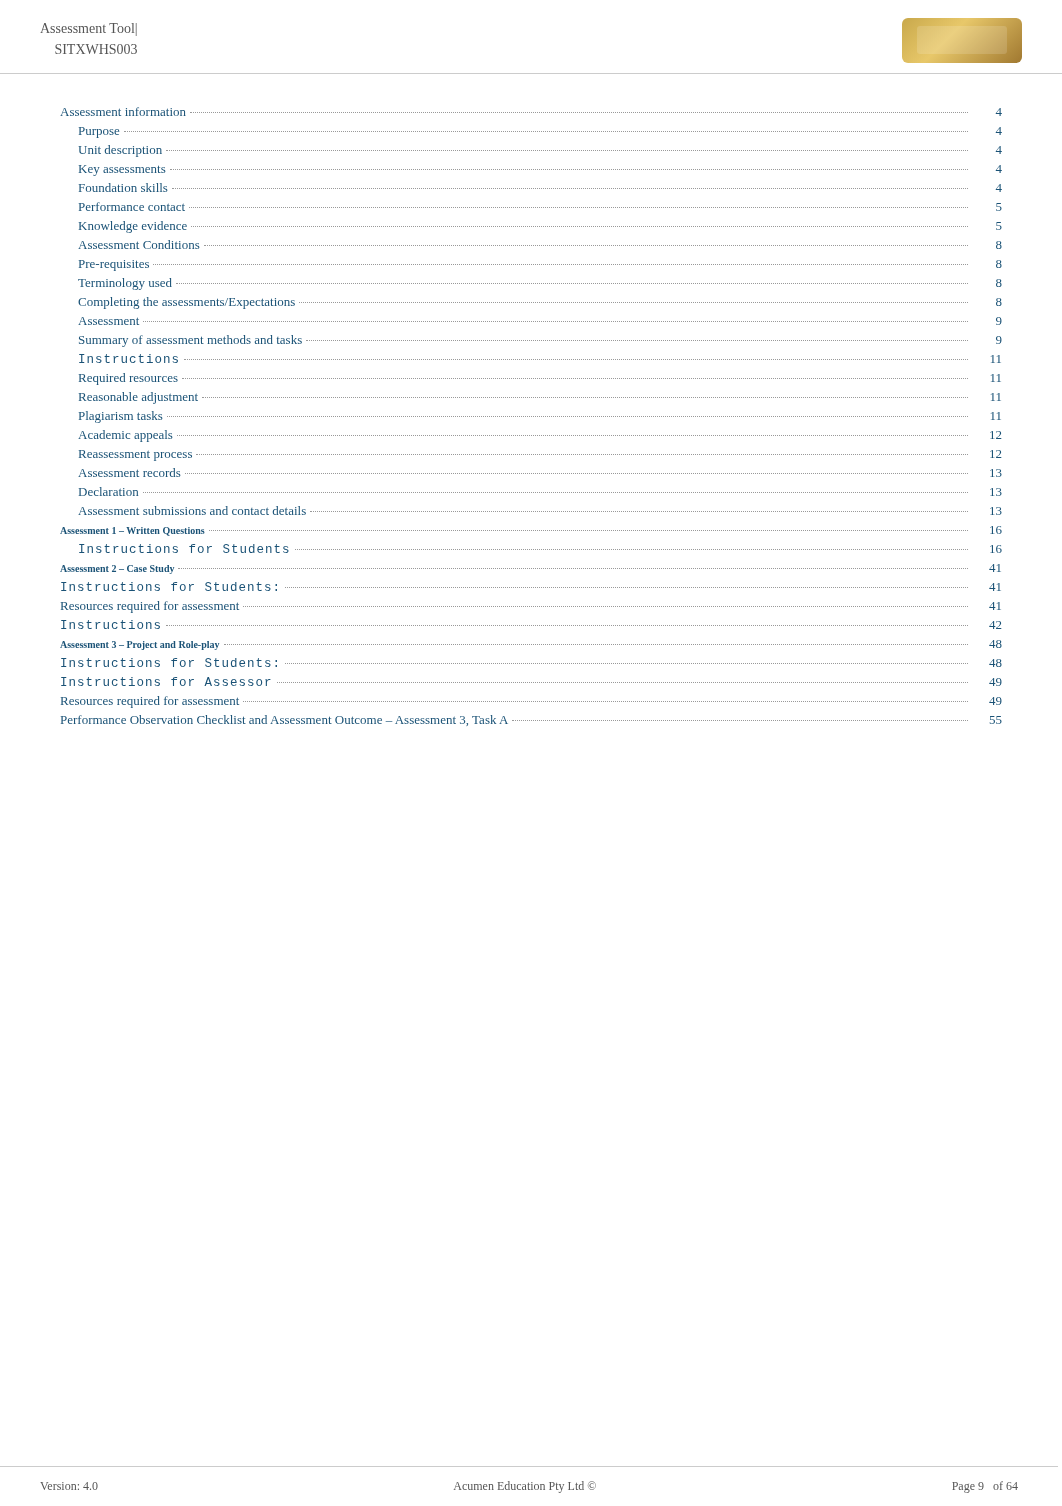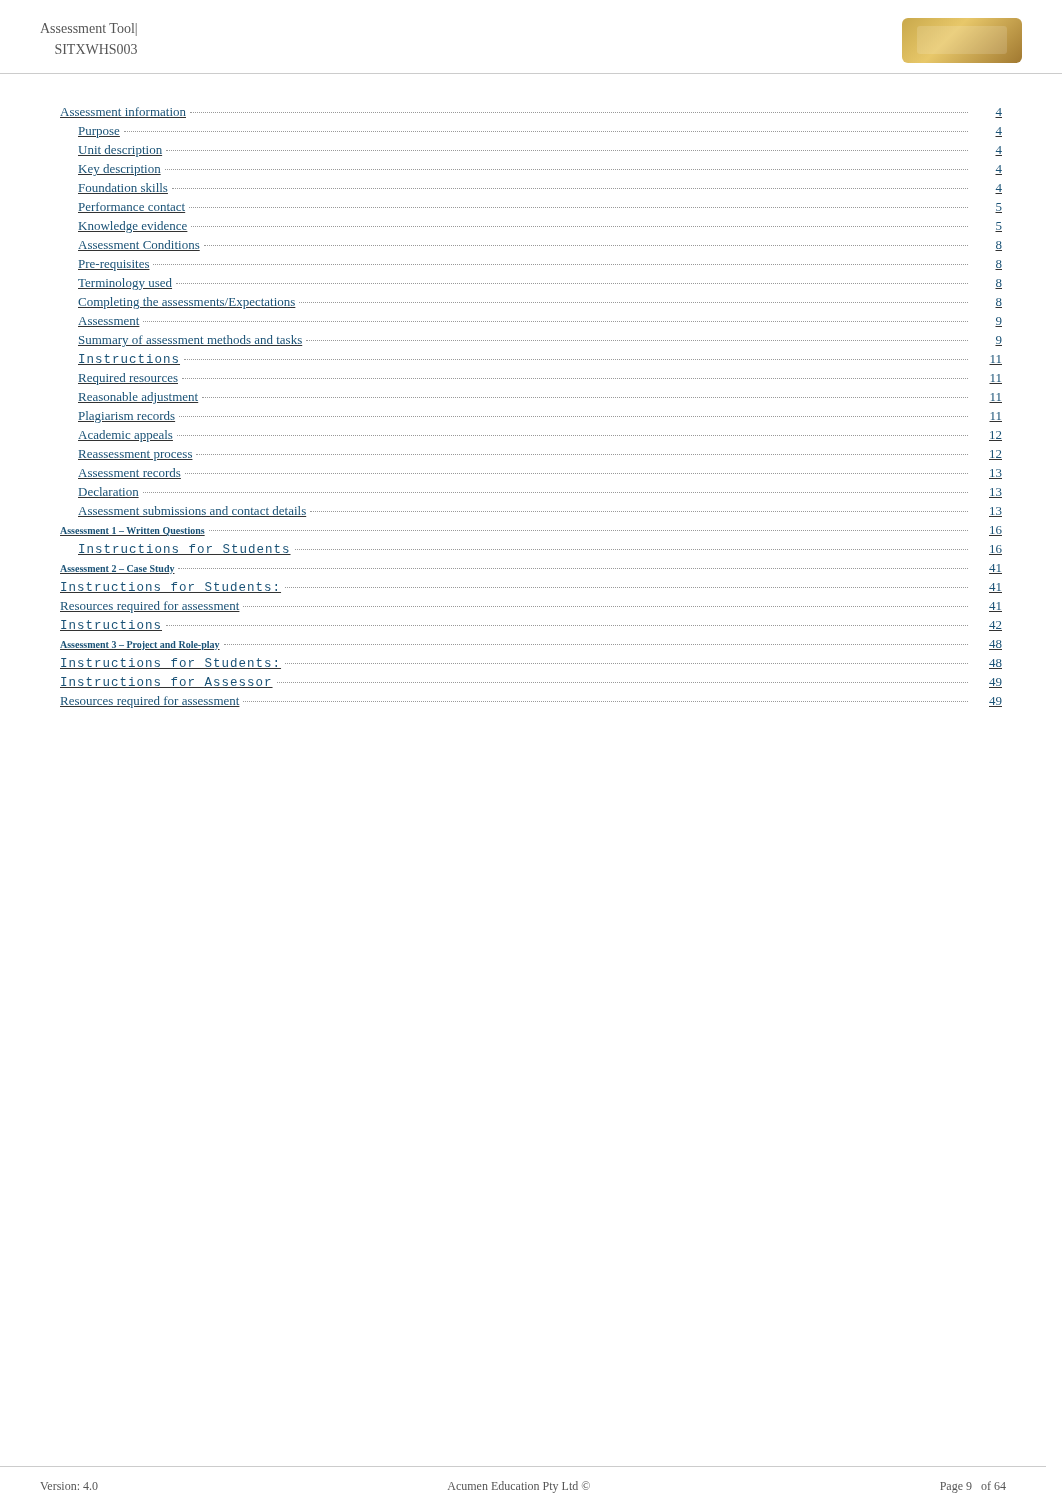--- a/index.html
+++ b/index.html
@@ -69,7 +69,6 @@
       align-items: baseline;
       margin-bottom: 3px;
       font-size: 13px;
-      text-decoration: underline;
     }
     .toc-label {
       white-space: nowrap;

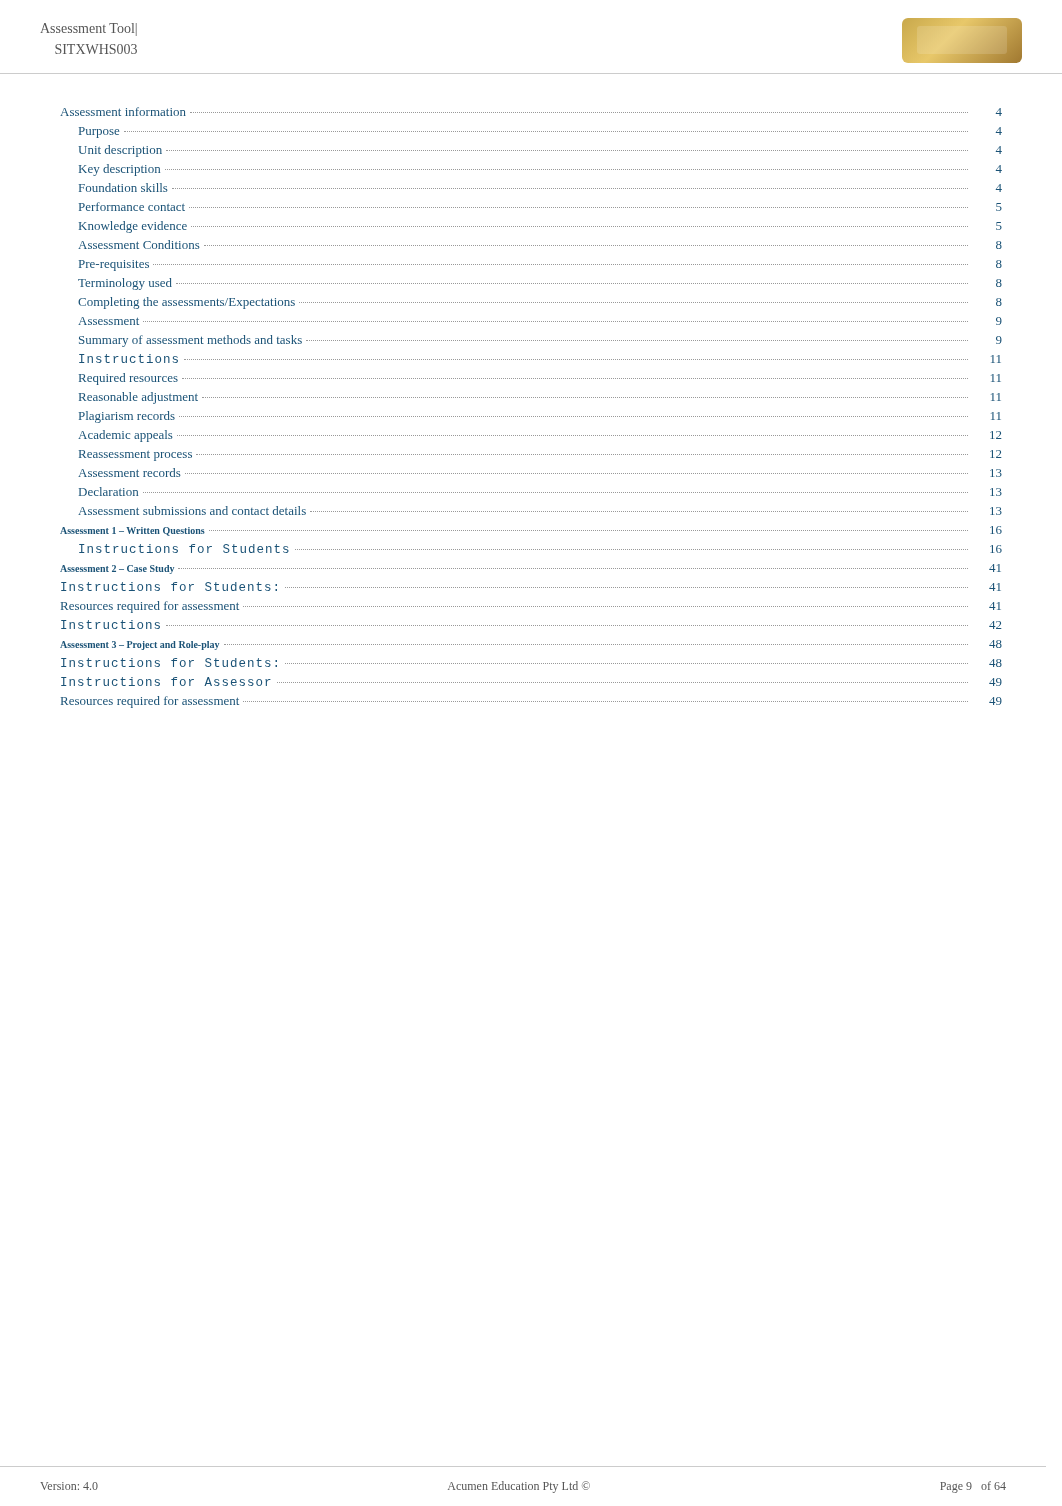--- a/index.html
+++ b/index.html
@@ -152,7 +152,7 @@
         <span class="toc-page">4</span>
       </div>
       <div class="toc-row">
-        <span class="toc-label indent1">Key  description</span>
+        <span class="toc-label indent1">Key  assessments</span>
         <span class="toc-dots"></span>
         <span class="toc-page">4</span>
       </div>

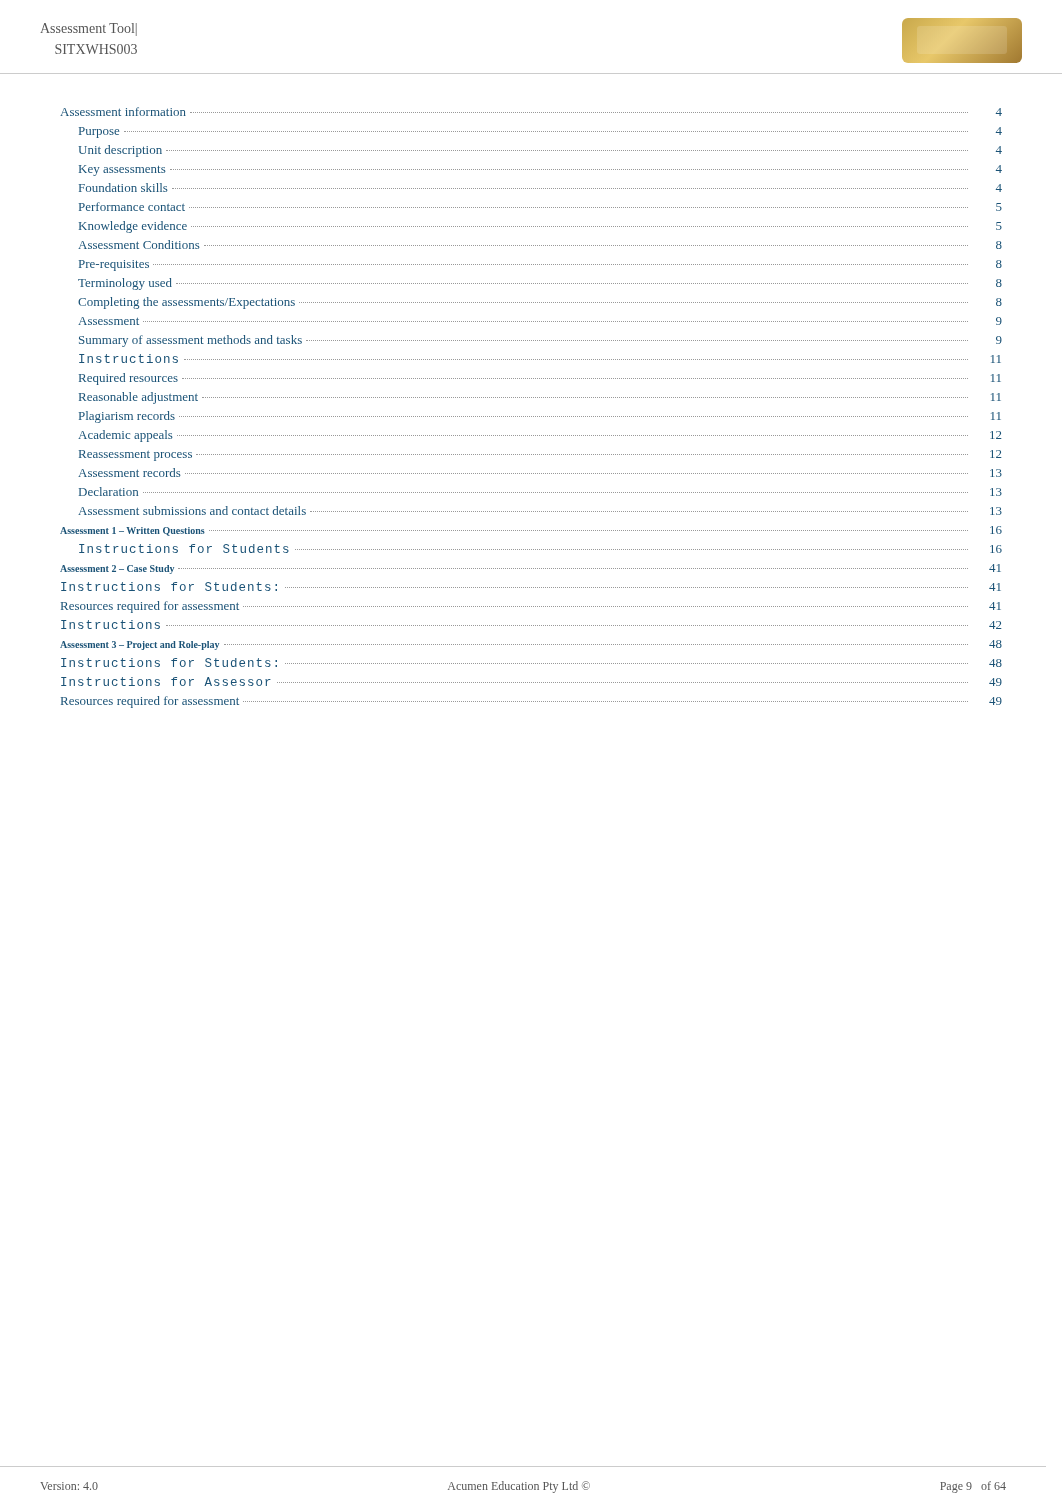--- a/index.html
+++ b/index.html
@@ -217,7 +217,7 @@
         <span class="toc-page">11</span>
       </div>
       <div class="toc-row">
-        <span class="toc-label indent1">Plagiarism    records</span>
+        <span class="toc-label indent1">Plagiarism    tasks</span>
         <span class="toc-dots"></span>
         <span class="toc-page">11</span>
       </div>

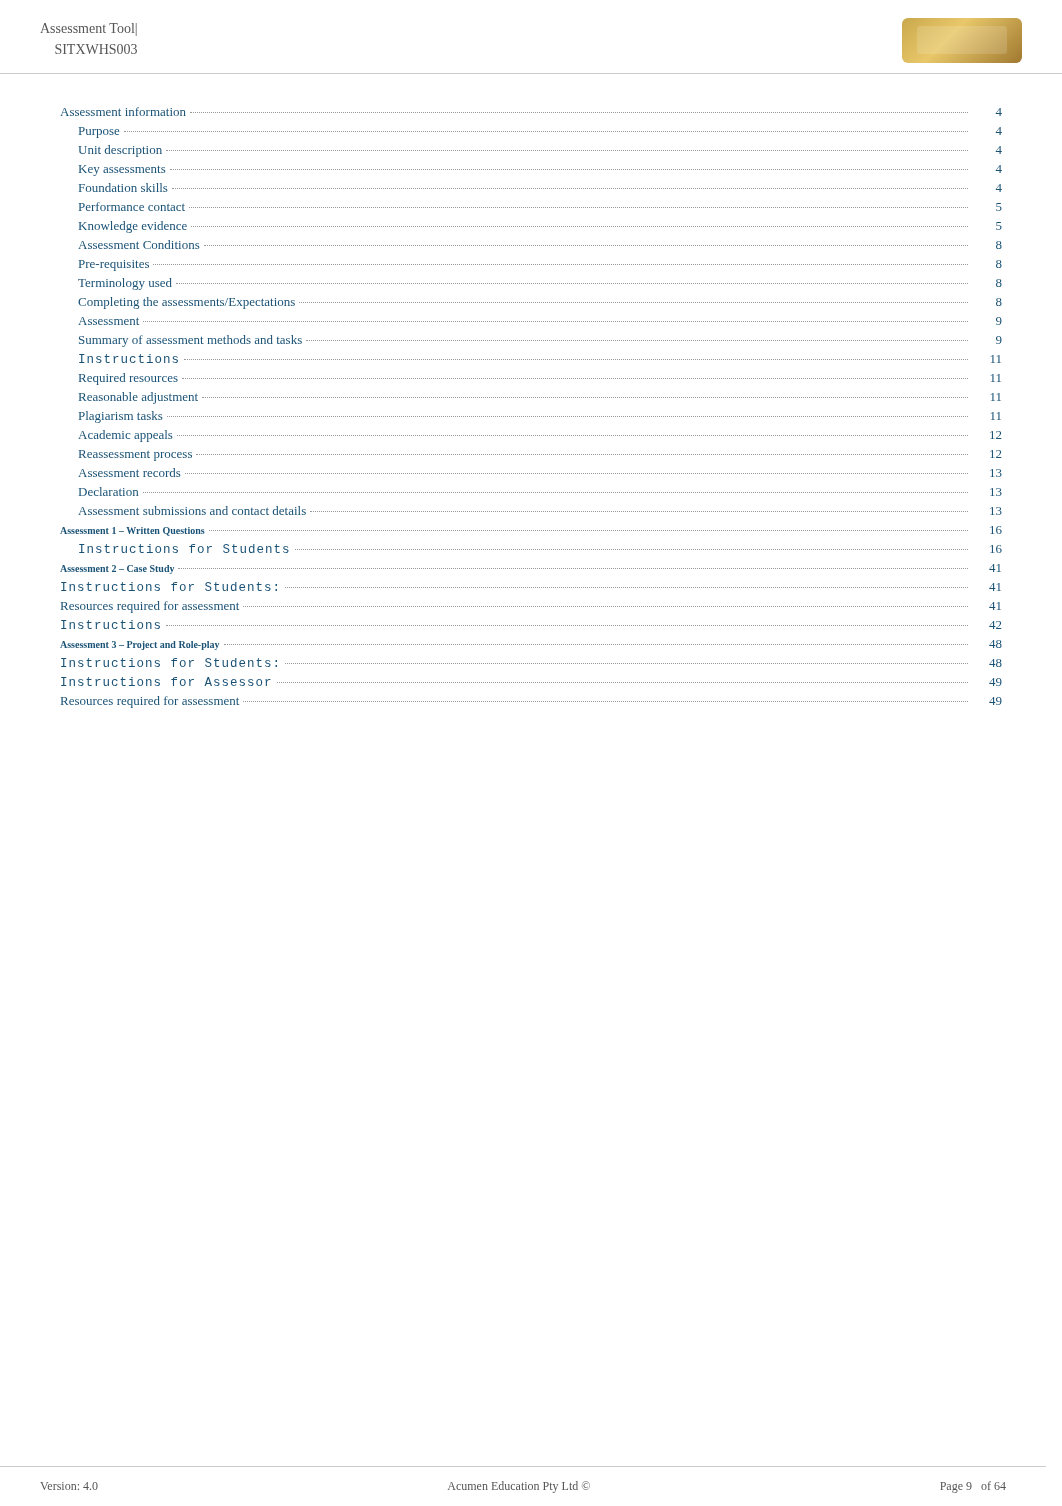--- a/index.html
+++ b/index.html
@@ -296,6 +296,11 @@
         <span class="toc-dots"></span>
         <span class="toc-page">49</span>
       </div>
+      <div class="toc-row">
+        <span class="toc-label">Performance    Observation    Checklist  and  Assessment    Outcome   – Assessment   3, Task A</span>
+        <span class="toc-dots"></span>
+        <span class="toc-page">55</span>
+      </div>
     </div>
 
 </div>

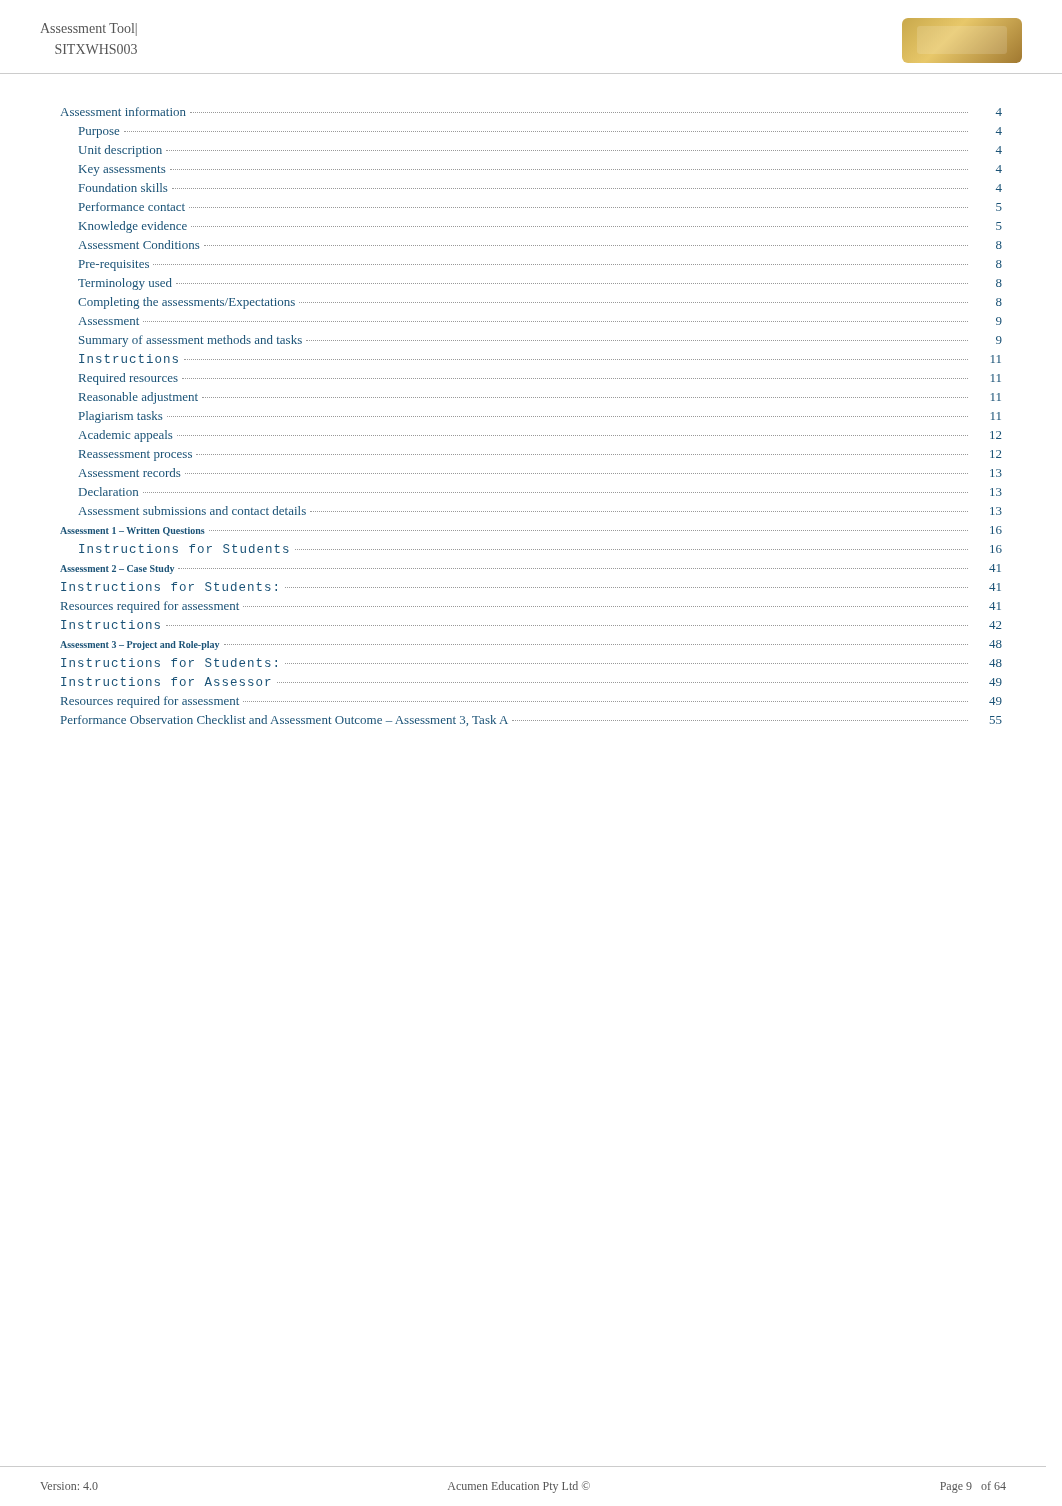--- a/index.html
+++ b/index.html
@@ -106,7 +106,7 @@
     .footer {
       position: absolute;
       bottom: 0;
-      left: 0; right: 16px;
+      left: 0; right: 4px;
       border-top: 1px solid #ccc;
       padding: 12px 40px;
       display: flex;

